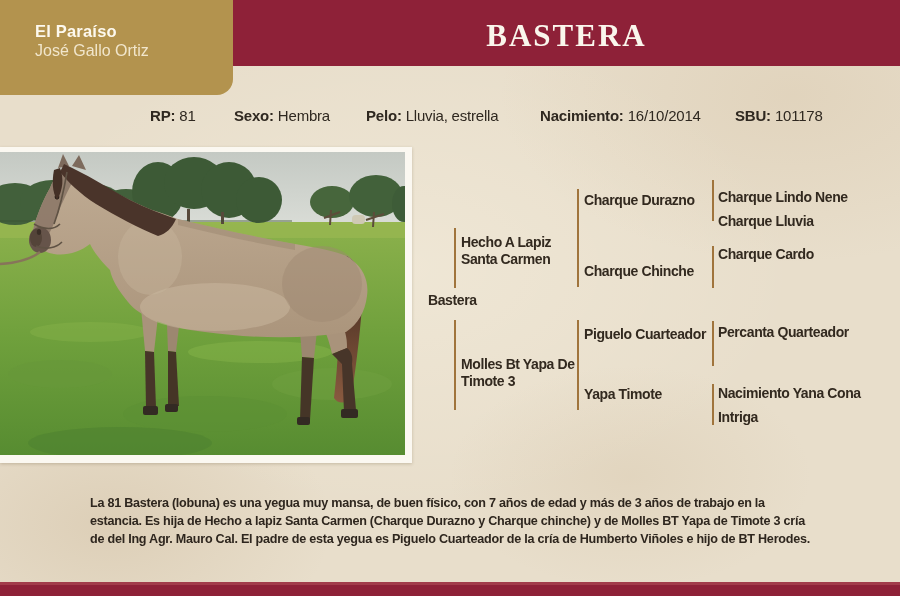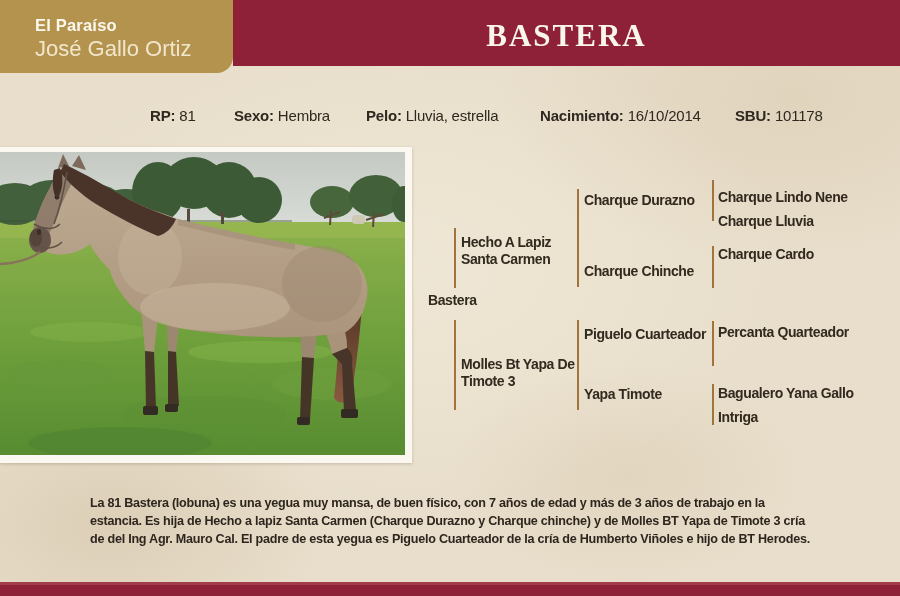--- a/index.html
+++ b/index.html
@@ -15,9 +15,9 @@
   }
   
   .breeder-box{
-    position:absolute;left:0;top:0;width:233px;height:73px;
+    position:absolute;left:0;top:0;width:233px;height:95px;
     background:#b3934e;border-radius:0 0 16px 0;box-sizing:border-box;
-    padding:16px 0 0 35px;z-index:3;
+    padding:22px 0 0 35px;z-index:3;
   }
   .farm{font-size:16.5px;font-weight:bold;color:#fdf9ee;letter-spacing:.2px;}
   .owner{font-size:22px;color:#f1e6cc;margin-top:1px;}

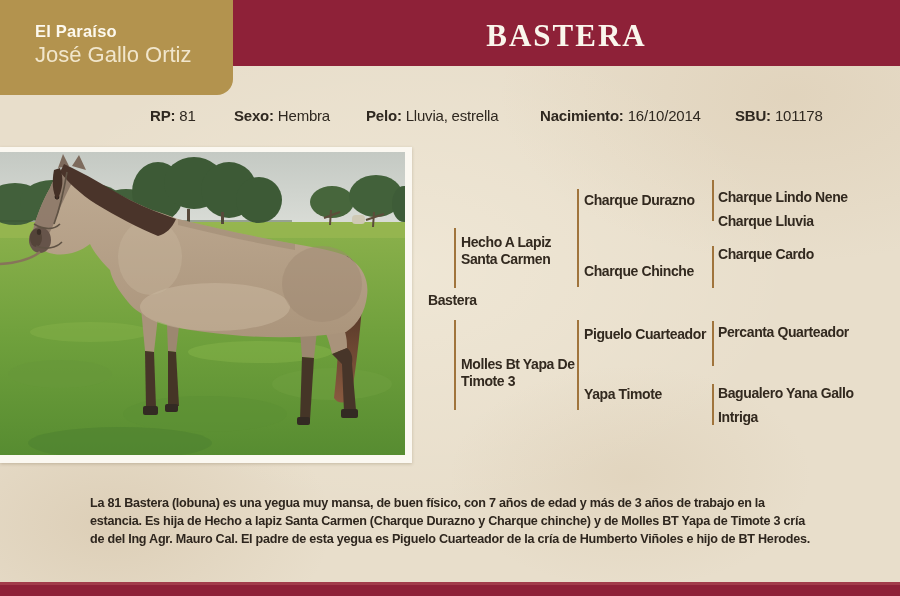--- a/index.html
+++ b/index.html
@@ -20,7 +20,7 @@
     padding:22px 0 0 35px;z-index:3;
   }
   .farm{font-size:16.5px;font-weight:bold;color:#fdf9ee;letter-spacing:.2px;}
-  .owner{font-size:22px;color:#f1e6cc;margin-top:1px;}
+  .owner{font-size:16px;color:#f1e6cc;margin-top:1px;}
   
   .title-banner{
     position:absolute;left:233px;top:0;right:0;height:66px;background:#8e2138;

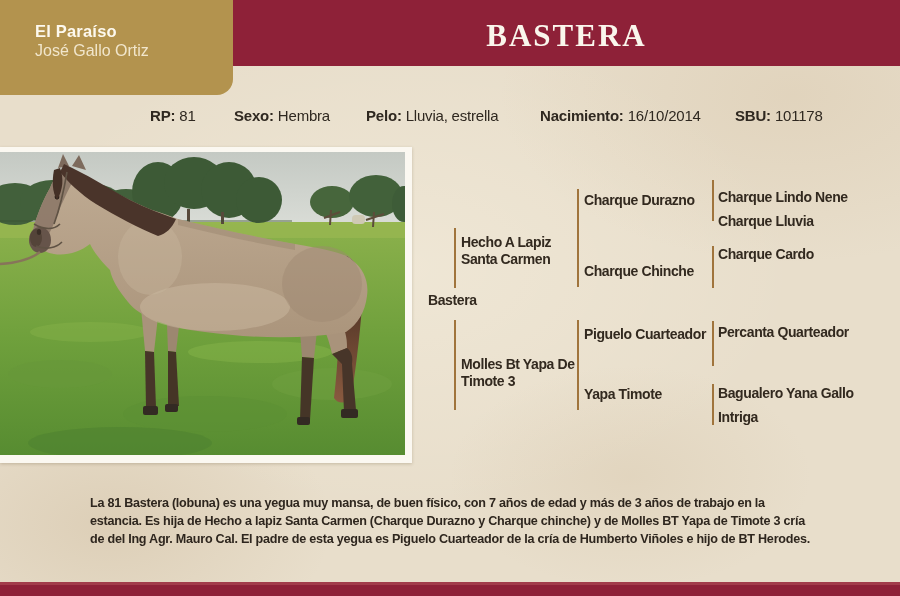--- a/index.html
+++ b/index.html
@@ -220,7 +220,7 @@
       <div>Percanta Quarteador</div>
     </div>
     <div class="ped-pair" style="left:718px;top:381px">
-      <div>Bagualero Yana Gallo</div>
+      <div>Nacimiento Yana Cona</div>
       <div>Intriga</div>
     </div>
   </div>

